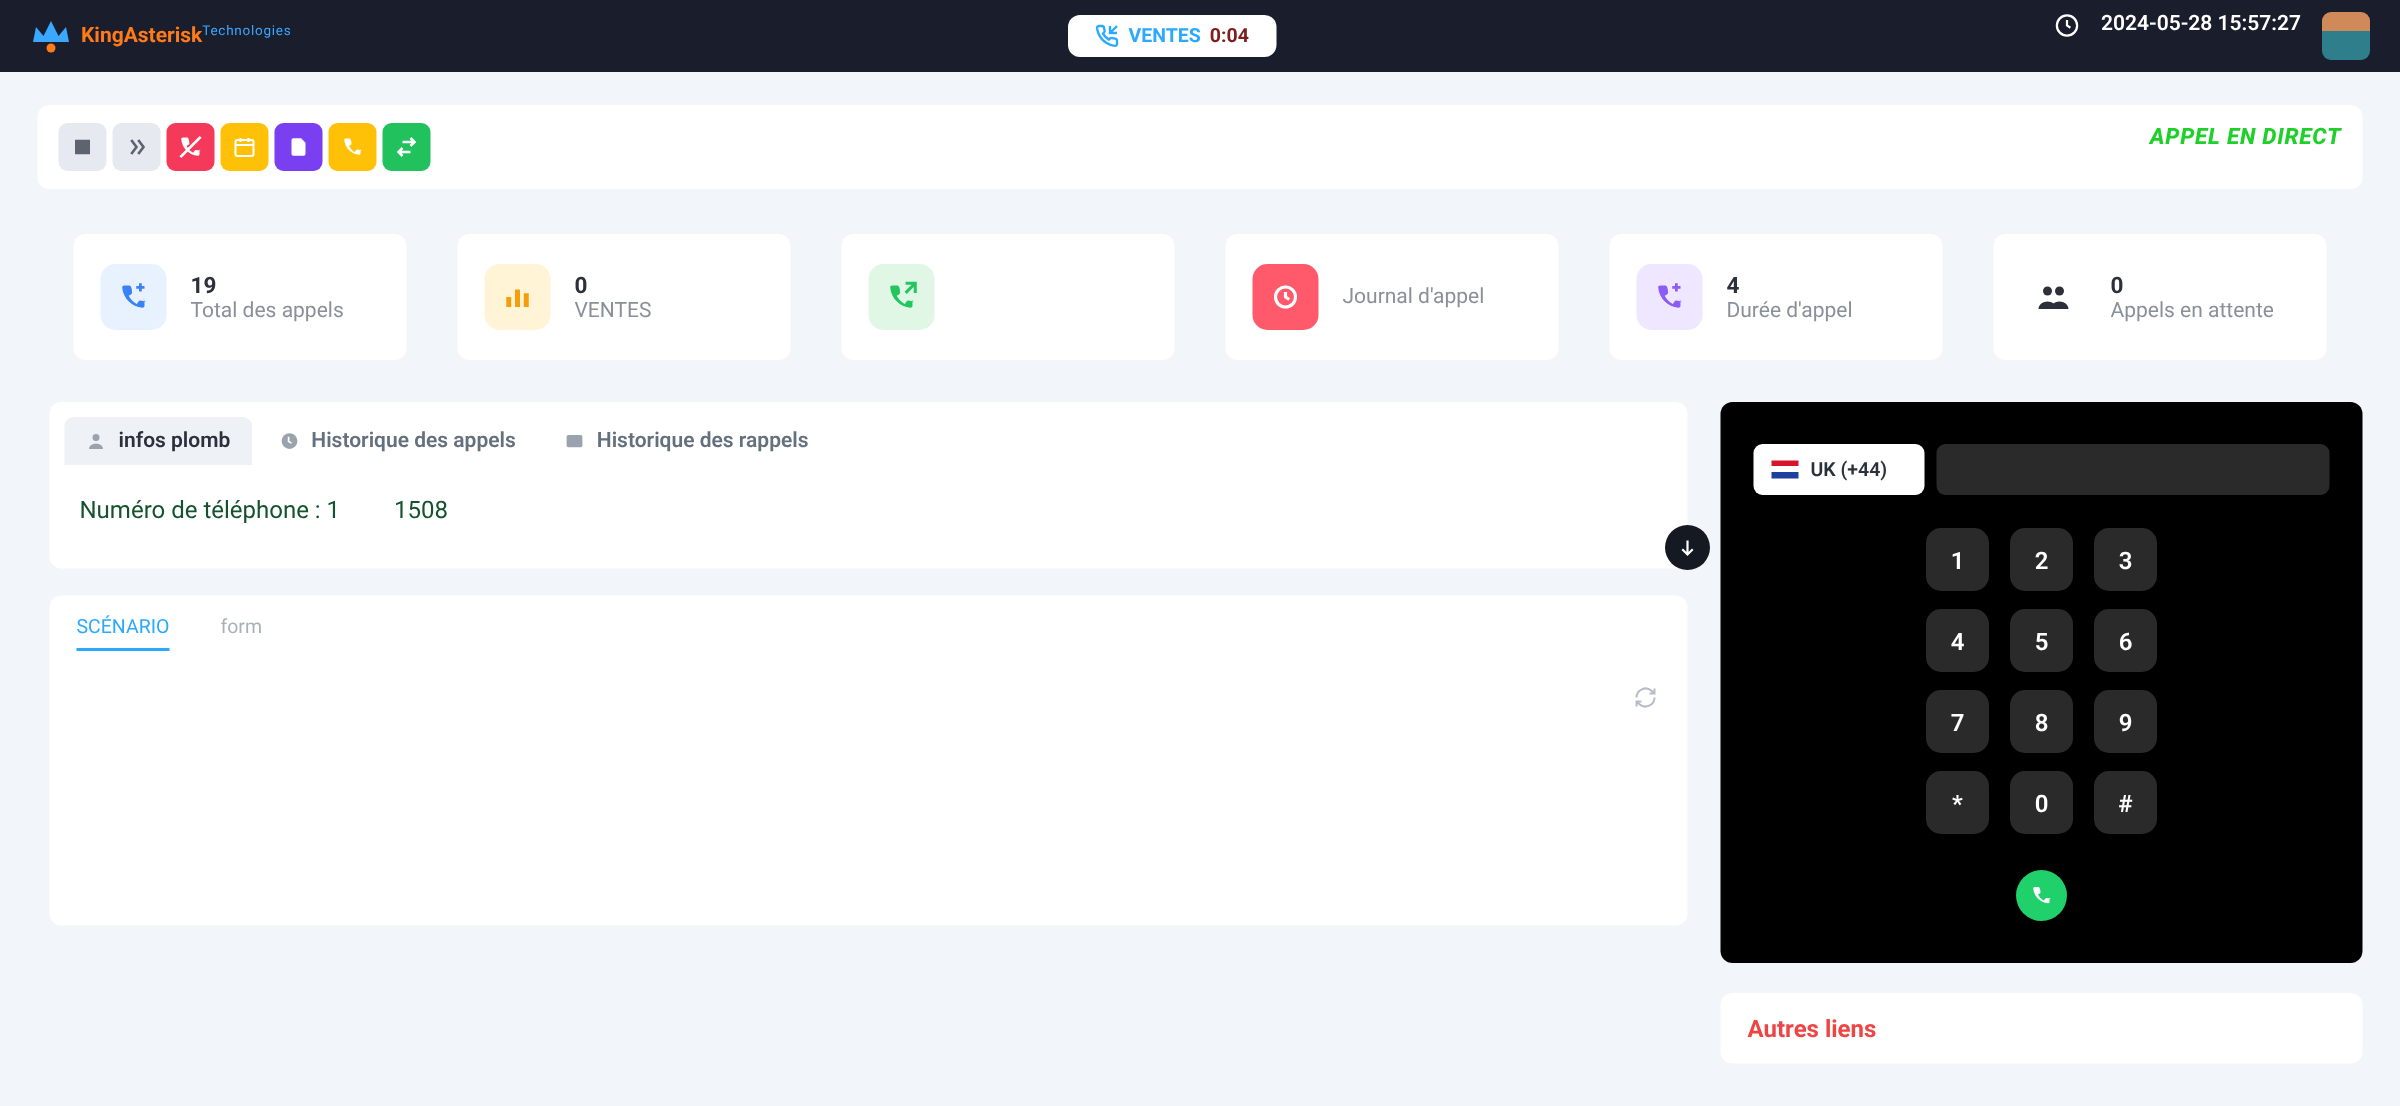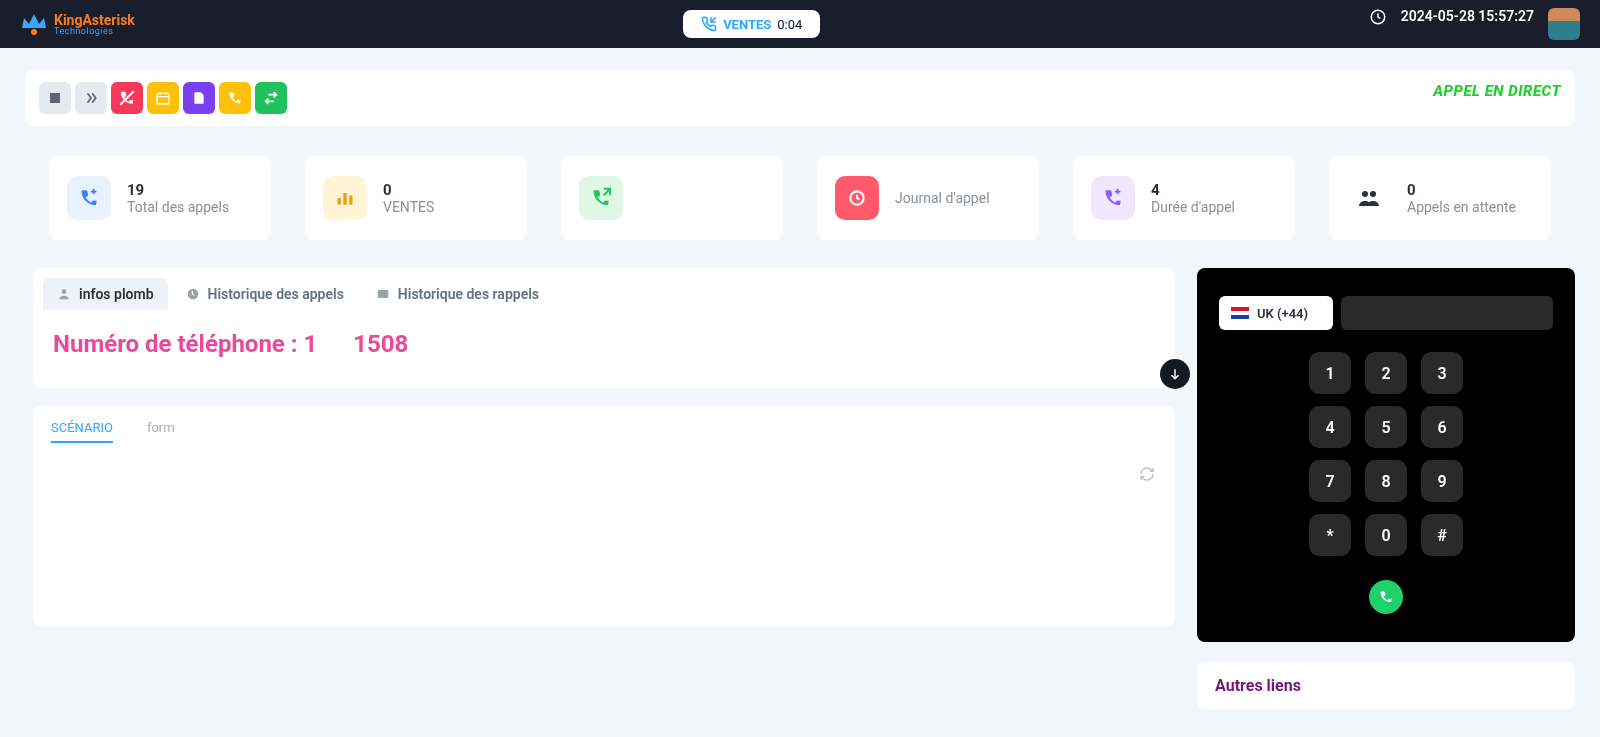--- a/index.html
+++ b/index.html
@@ -8,7 +8,7 @@
   .header{height:48px;background:#1a1d2b;display:flex;align-items:center;padding:0 20px;justify-content:space-between;}
   .header-left{display:flex;align-items:center;gap:6px;}
   .logo-crown{color:#3aa8ff;}
-  .logo-text{display:flex;flex-direction:column;line-height:1;}
+  .logo-text{display:flex;flex-direction:row;line-height:1;}
   .logo-text .top{color:#ff7a18;font-weight:700;font-size:14px;}
   .logo-text .bot{color:#3aa8ff;font-size:9px;letter-spacing:.5px;}
   .header-center{display:flex;align-items:center;}

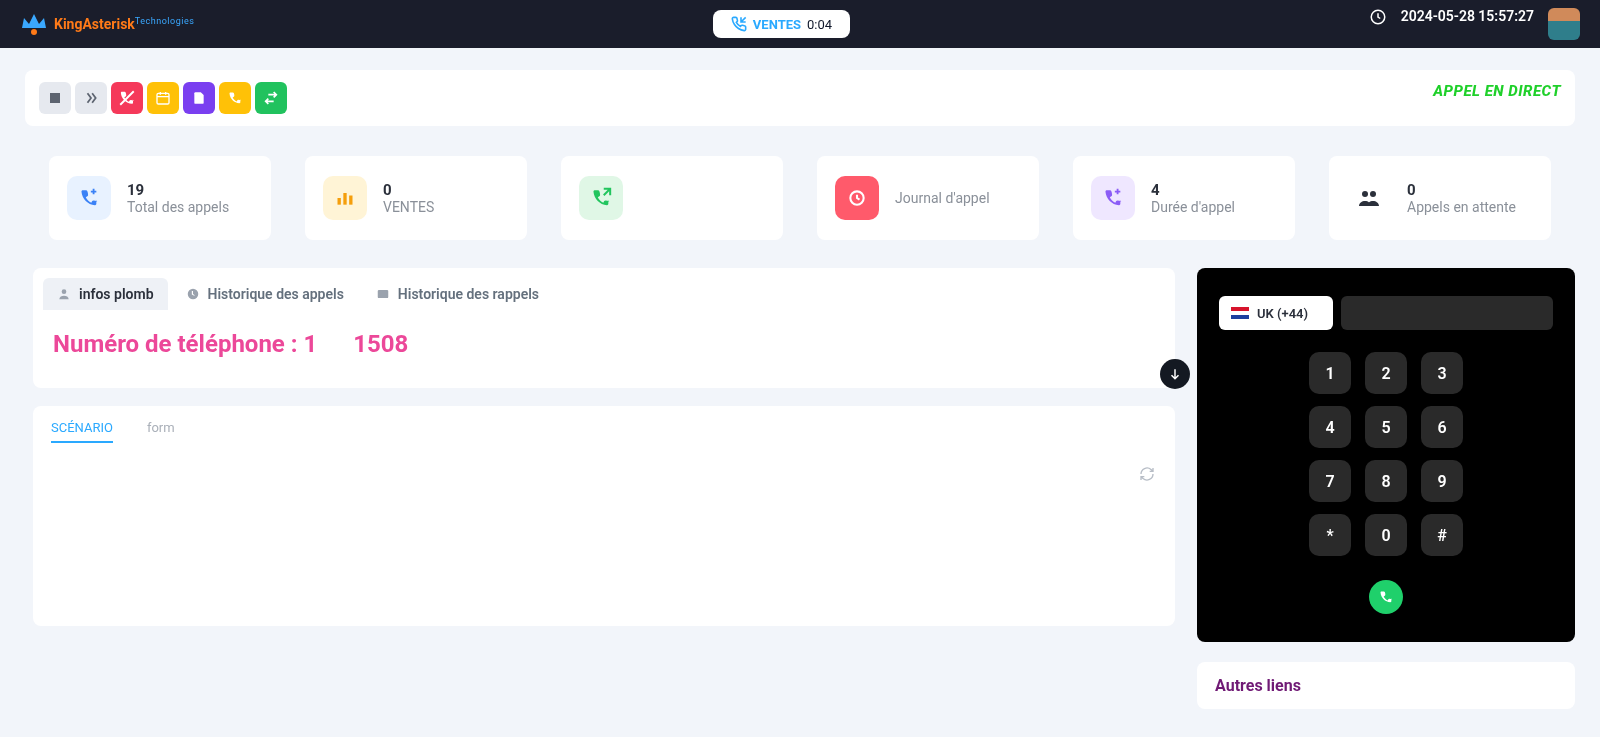--- a/index.html
+++ b/index.html
@@ -13,7 +13,7 @@
   .logo-text .bot{color:#3aa8ff;font-size:9px;letter-spacing:.5px;}
   .header-center{display:flex;align-items:center;}
   .incall{background:#fff;border-radius:8px;padding:6px 18px;display:flex;align-items:center;gap:6px;color:#2aa9ff;font-weight:700;font-size:13px;}
-  .incall .timer{color:#0f172a;font-weight:400;}
+  .incall .timer{color:#7f1d1d;font-weight:700;}
   .header-right{display:flex;gap:14px;color:#fff;font-size:14px;font-weight:600;}
   .avatar{width:32px;height:32px;border-radius:6px;background:linear-gradient(180deg,#d08a5a 0%,#d08a5a 40%,#2f7e8b 40%,#2f7e8b 100%);}
   

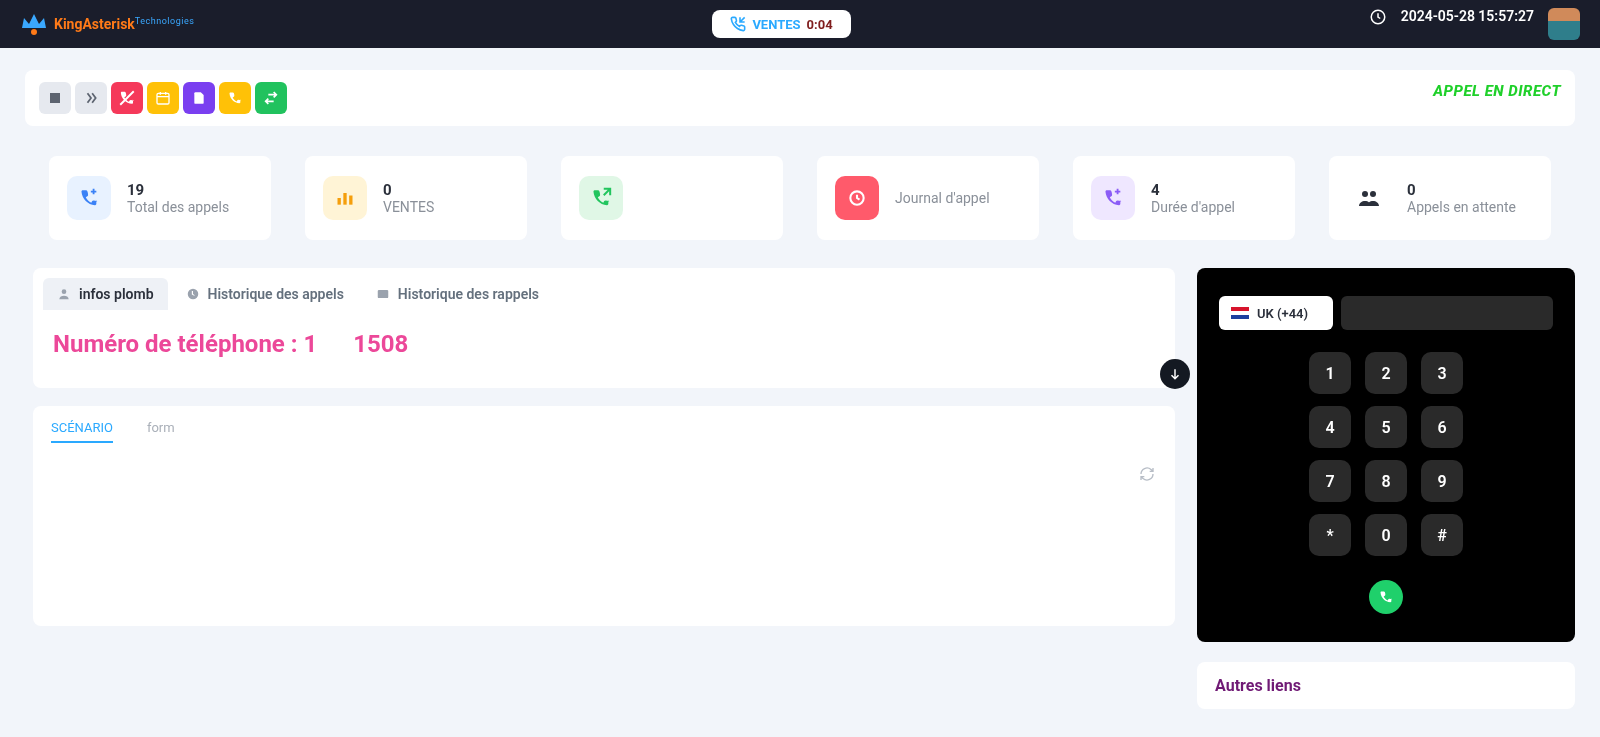--- a/index.html
+++ b/index.html
@@ -44,7 +44,7 @@
   
   .main{display:flex;gap:22px;margin:28px 22px 0 30px;}
   .left-col{flex:1;}
-  .right-col{width:378px;}
+  .right-col{width:428px;}
   
   .lead-card{background:#fff;border-radius:8px;padding:0 0 16px 0;}
   .tabs{display:flex;gap:4px;padding:10px 10px 0 10px;border-bottom:0;}

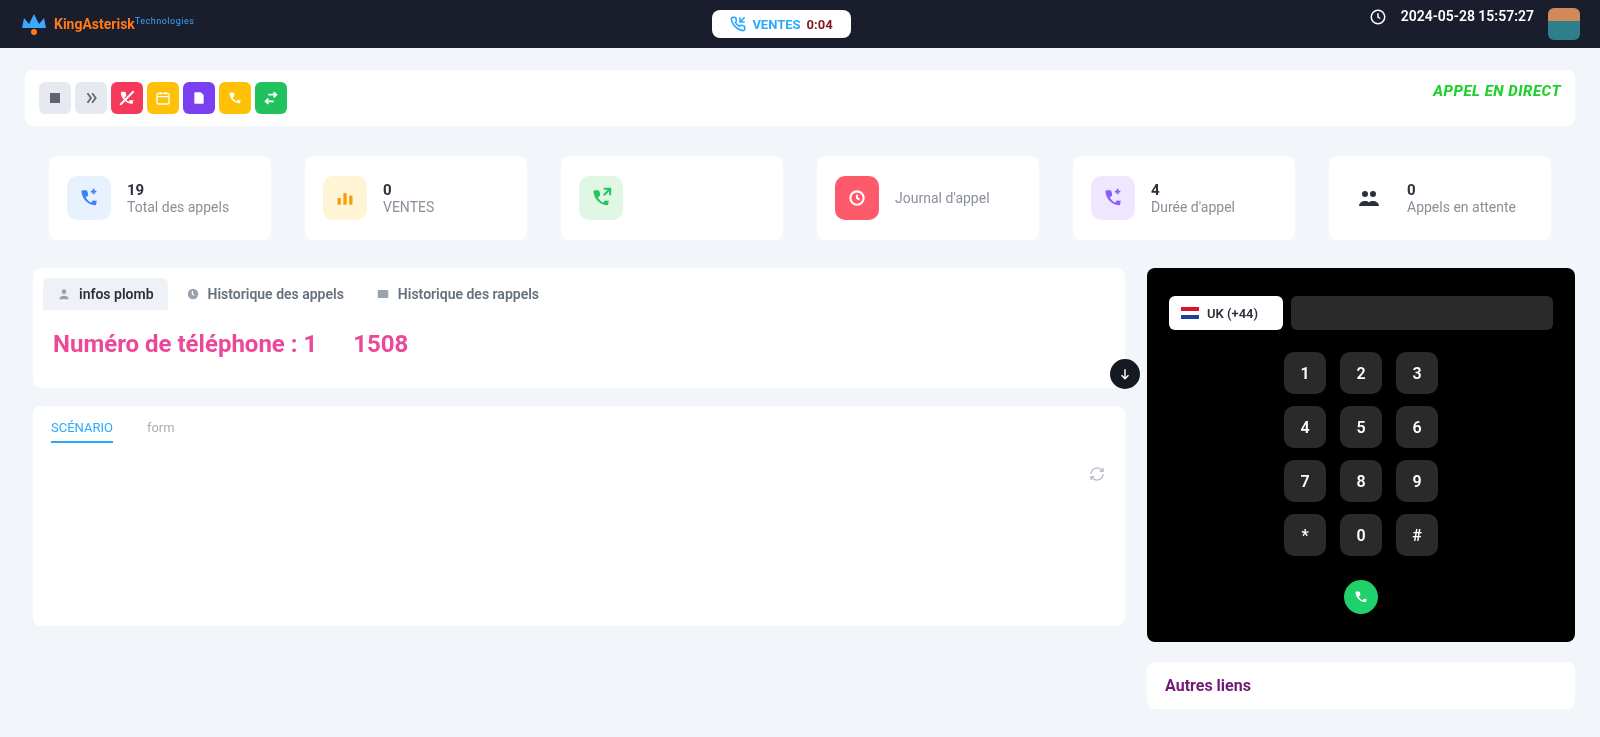--- a/index.html
+++ b/index.html
@@ -51,7 +51,7 @@
   .tab{display:flex;align-items:center;gap:8px;padding:8px 14px;border-radius:6px 6px 0 0;font-size:14px;font-weight:600;color:#64707d;cursor:pointer;}
   .tab.active{background:#eef1f6;color:#2b303b;}
   .tab .ico{color:#9aa2ad;}
-  .phone-title{padding:20px 18px 14px 20px;font-size:24px;font-weight:700;color:#ec4899;}
+  .phone-title{padding:20px 18px 14px 20px;font-size:16px;font-weight:400;color:#14532d;}
   .phone-title .gap{display:inline-block;width:36px;}
   .form-row{display:flex;gap:30px;padding:8px 42px 8px 42px;}
   .form-field{flex:1;display:flex;align-items:center;gap:16px;}

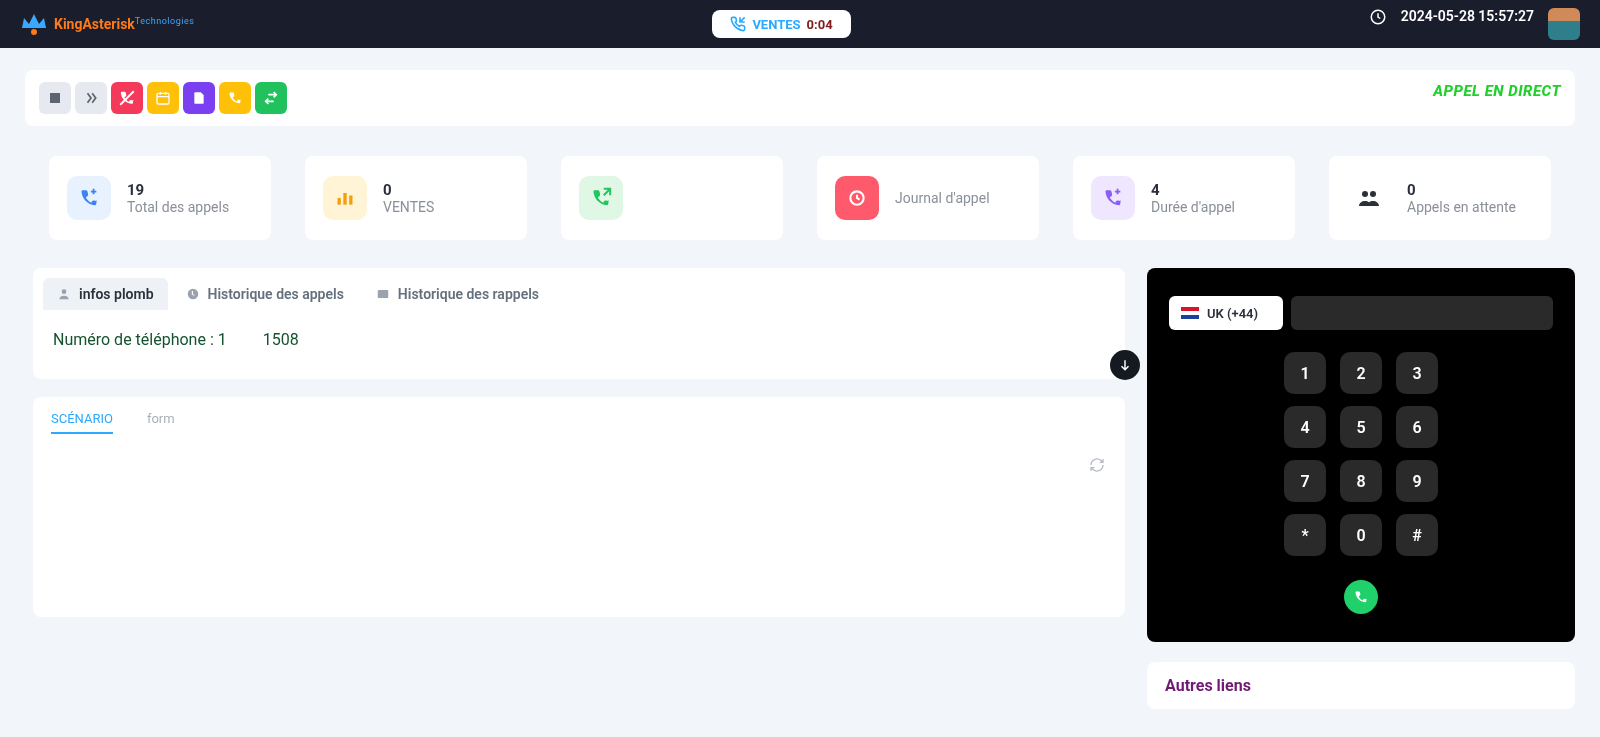--- a/index.html
+++ b/index.html
@@ -75,7 +75,7 @@
   .key{background:#2a2a2a;color:#fff;border-radius:10px;display:flex;align-items:center;justify-content:center;font-size:16px;font-weight:600;cursor:pointer;}
   .call-btn{width:34px;height:34px;border-radius:50%;background:#1fd06b;display:flex;align-items:center;justify-content:center;margin:24px auto 0;color:#fff;cursor:pointer;}
   
-  .other-card{background:#fff;border-radius:8px;margin-top:20px;padding:14px 18px;font-weight:700;color:#701a75;}
+  .other-card{background:#fff;border-radius:8px;margin-top:20px;padding:14px 18px;font-weight:700;color:#ef4444;}
   svg{display:block;}
 </style>
 </head>

